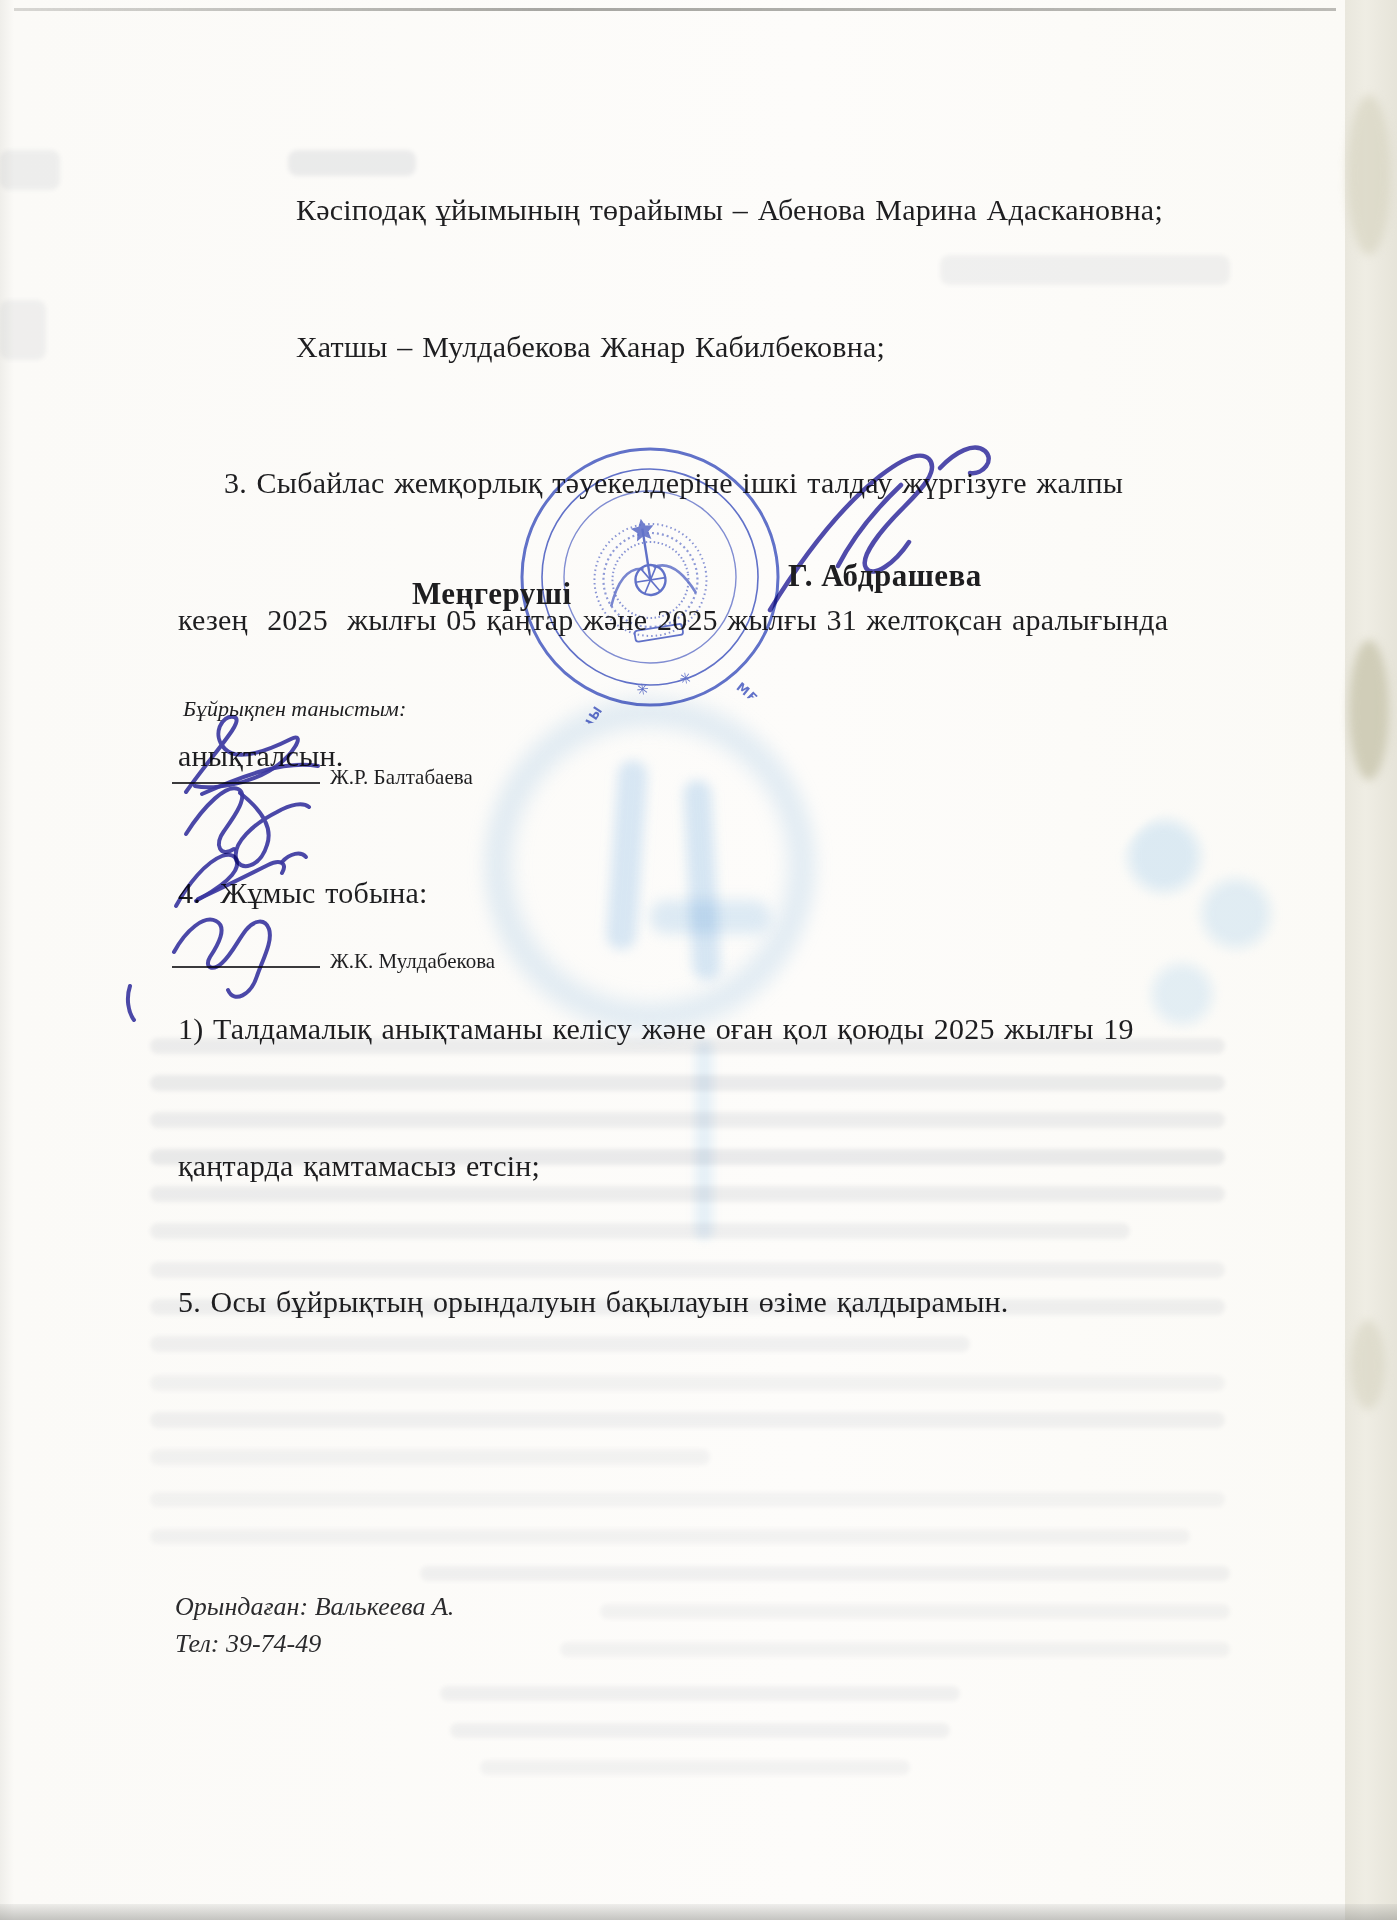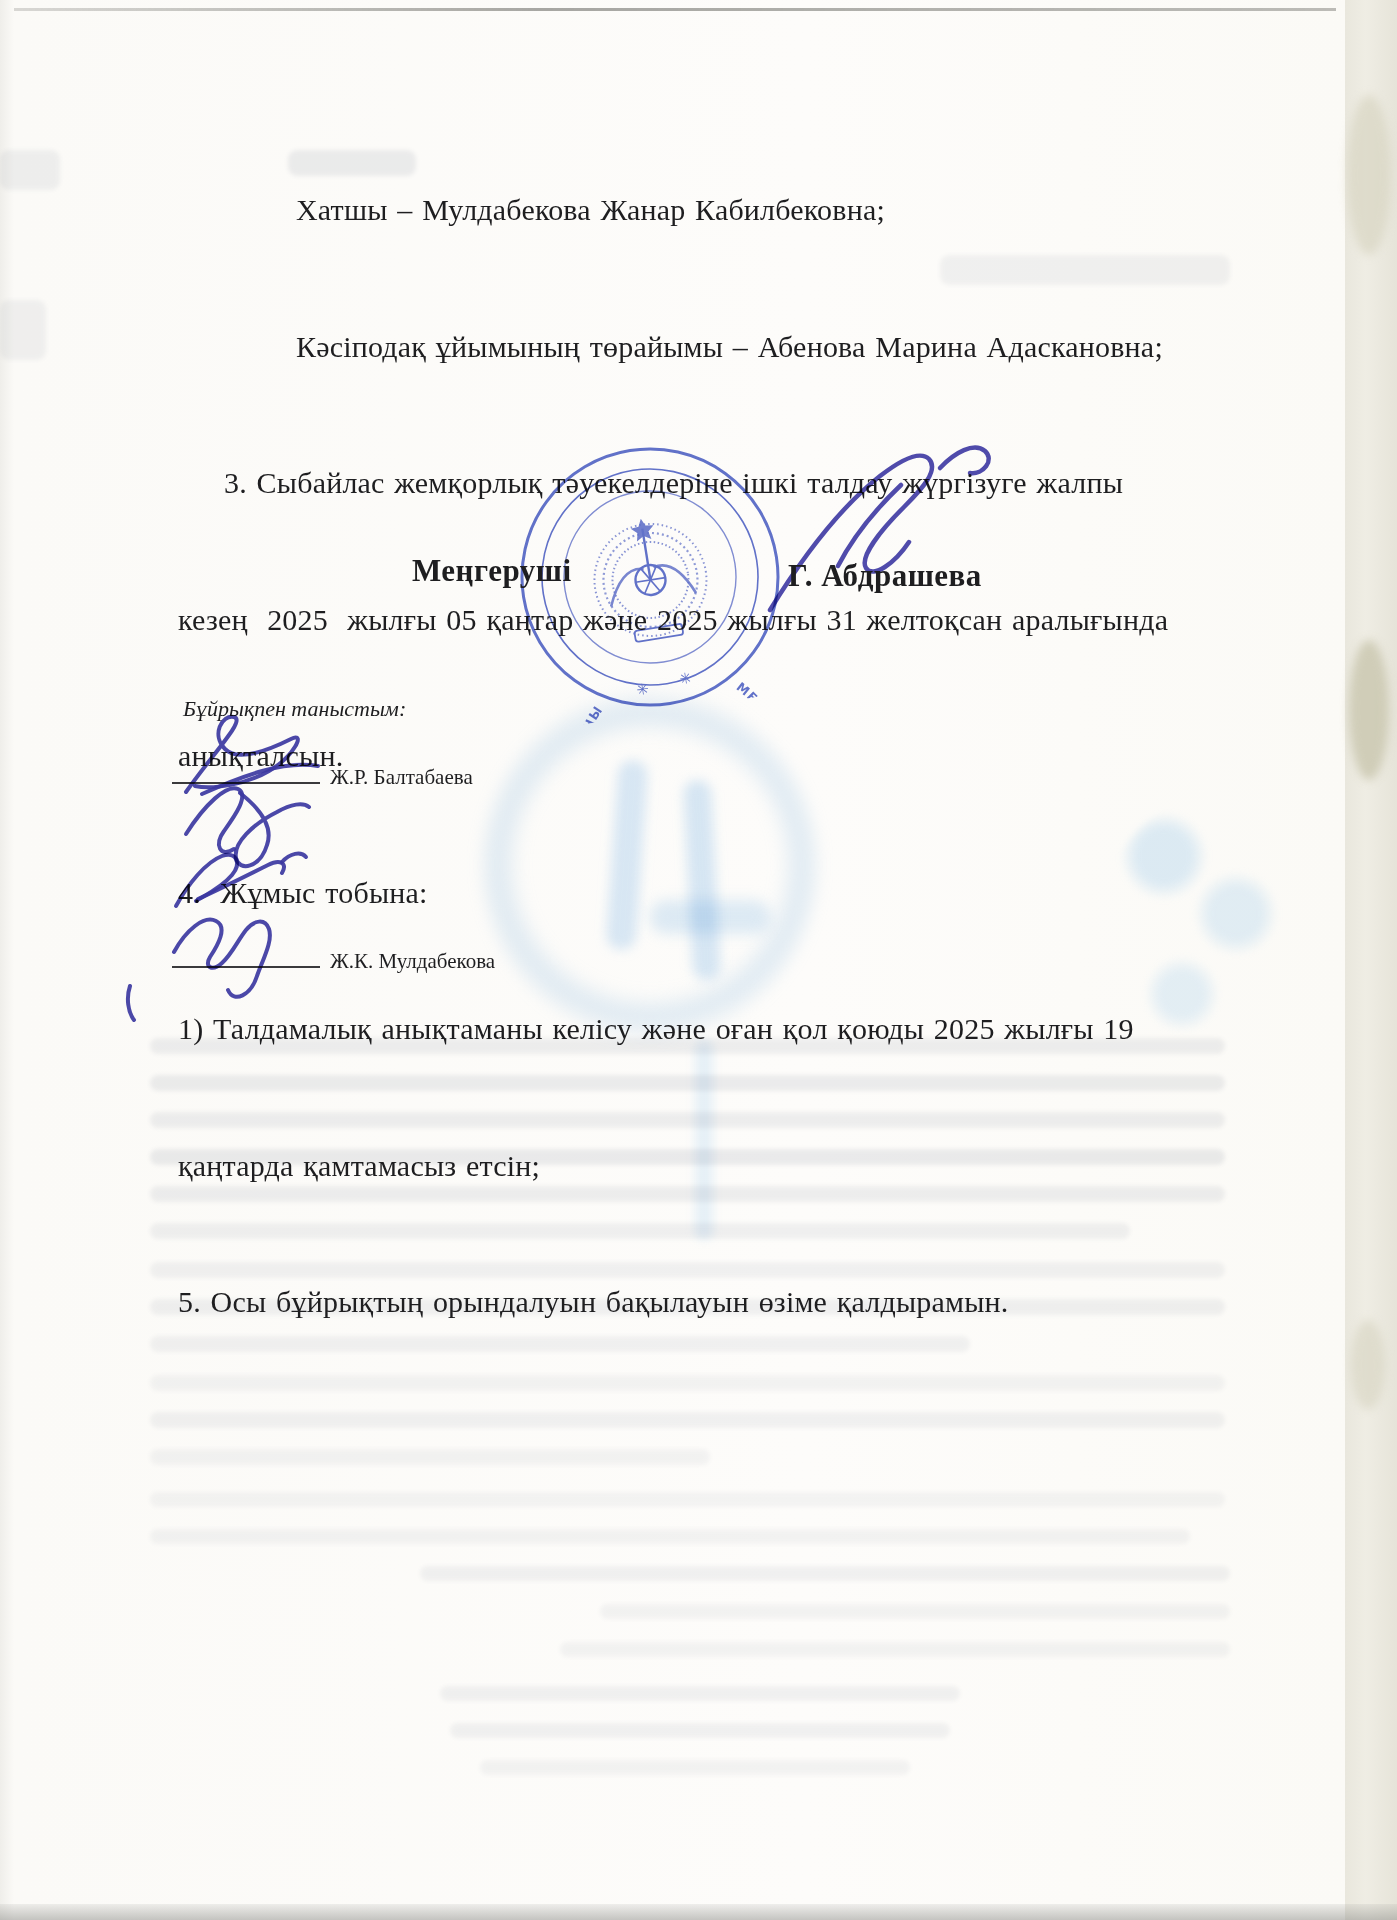--- a/index.html
+++ b/index.html
@@ -130,8 +130,8 @@
   </div>
 
   <div class="body-text">
+    <p class="line ind-xl">Кәсіподақ ұйымының төрайымы – Абенова Марина Адаскановна;</p>
     <p class="line ind-xl">Хатшы – Мулдабекова Жанар Кабилбековна;</p>
-    <p class="line ind-xl">Кәсіподақ ұйымының төрайымы – Абенова Марина Адаскановна;</p>
     <p class="line ind-md">3. Сыбайлас жемқорлық тәуекелдеріне ішкі талдау жүргізуге жалпы</p>
     <p class="line">кезең  2025  жылғы 05 қаңтар және 2025 жылғы 31 желтоқсан аралығында</p>
     <p class="line">анықталсын.</p>

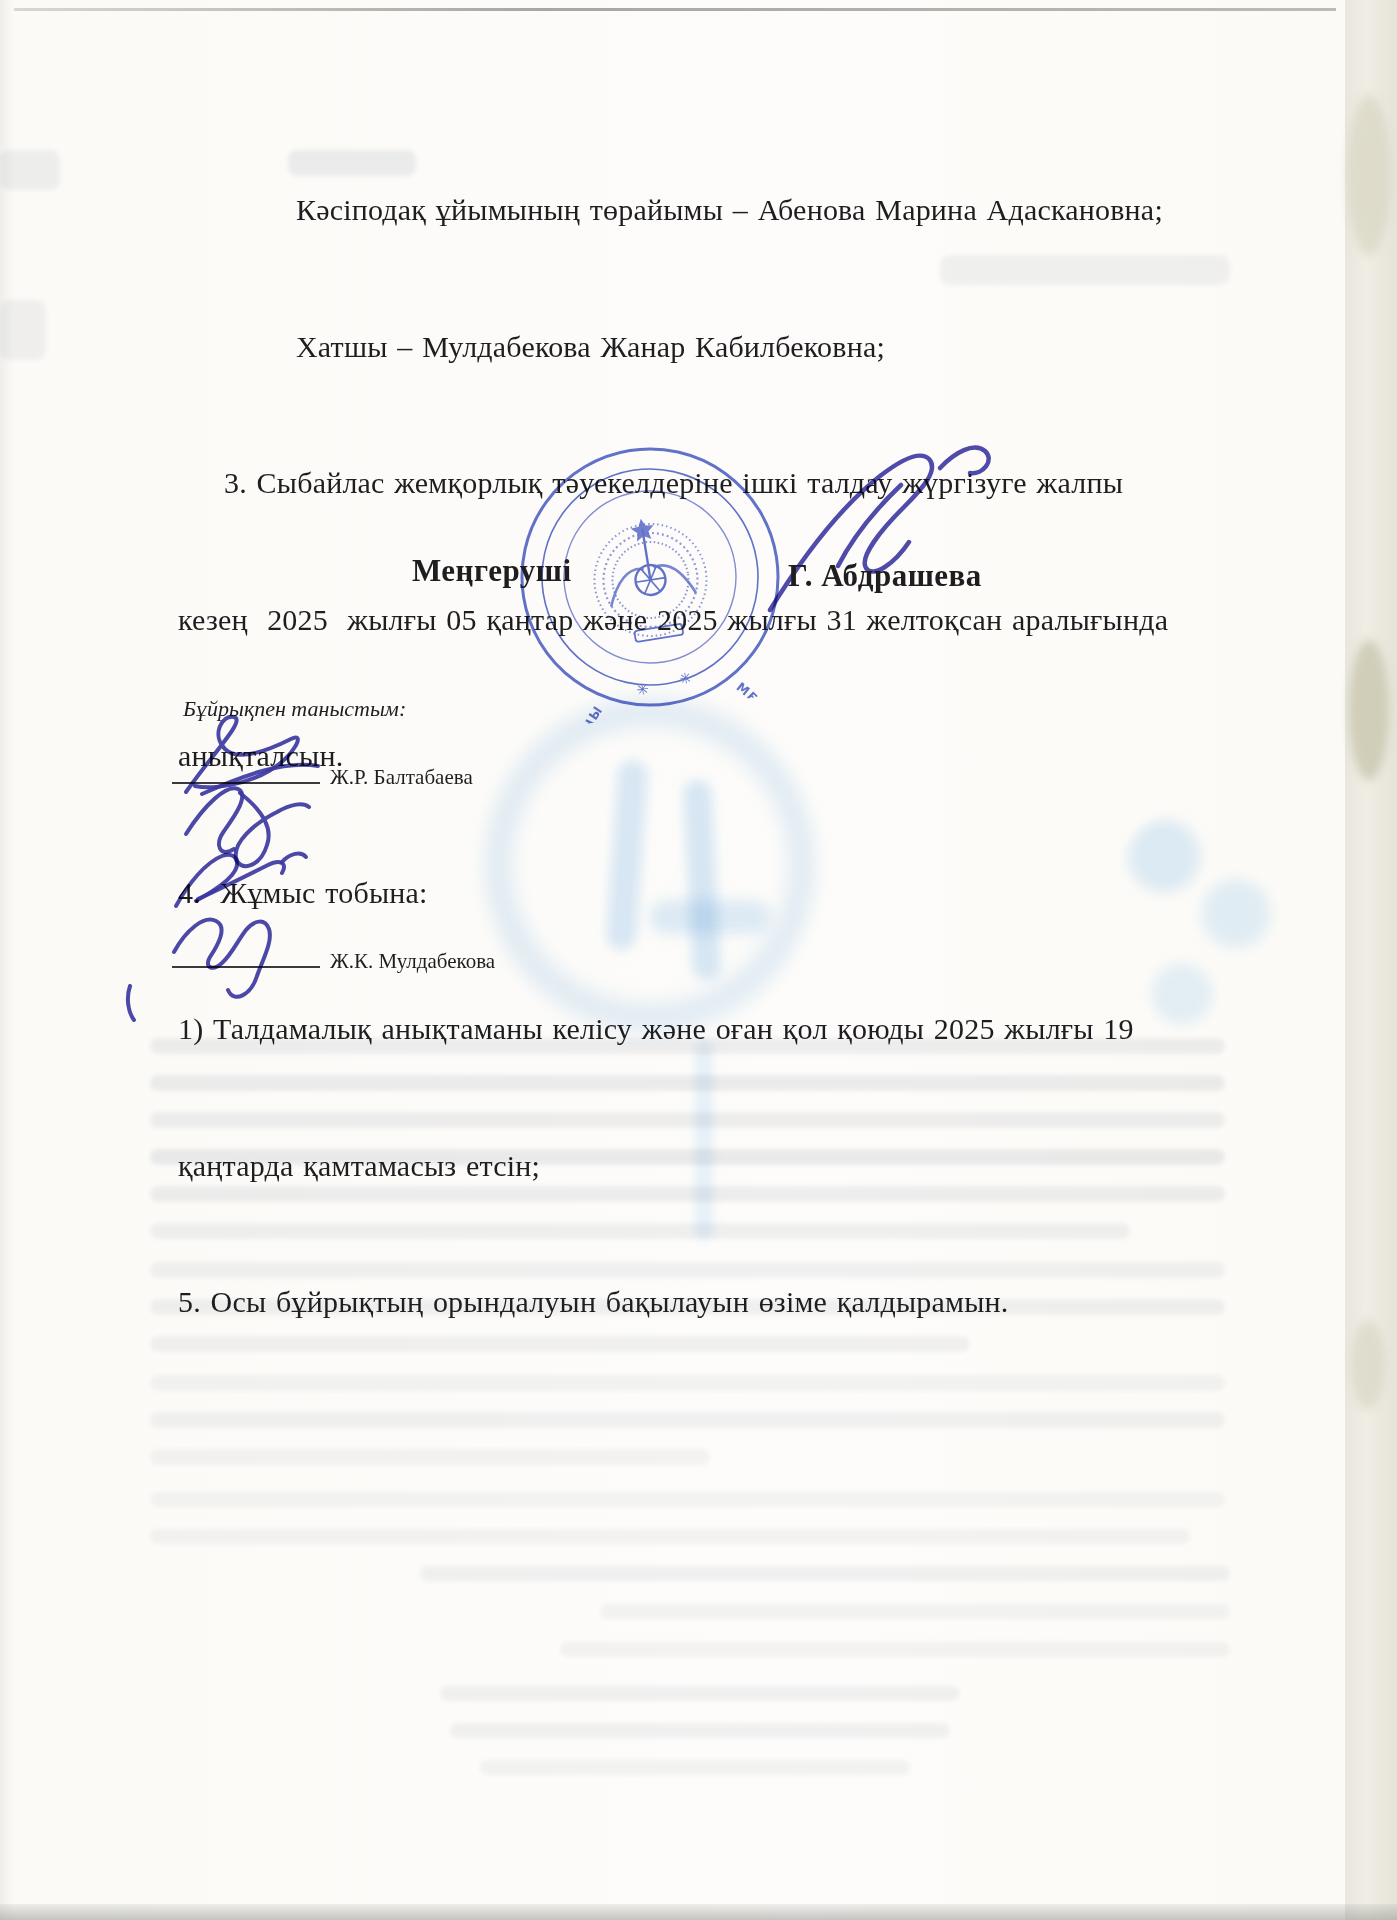--- a/index.html
+++ b/index.html
@@ -40,7 +40,7 @@
   .approval-role,.approval-name{
     position:absolute;font-size:31px;font-weight:bold;color:var(--text-ink);letter-spacing:.5px;
   }
-  .approval-role{left:412px;top:553px;}
+  .approval-role{left:412px;top:576px;}
   .approval-name{left:788px;top:558px;}
 
   .ack-heading{

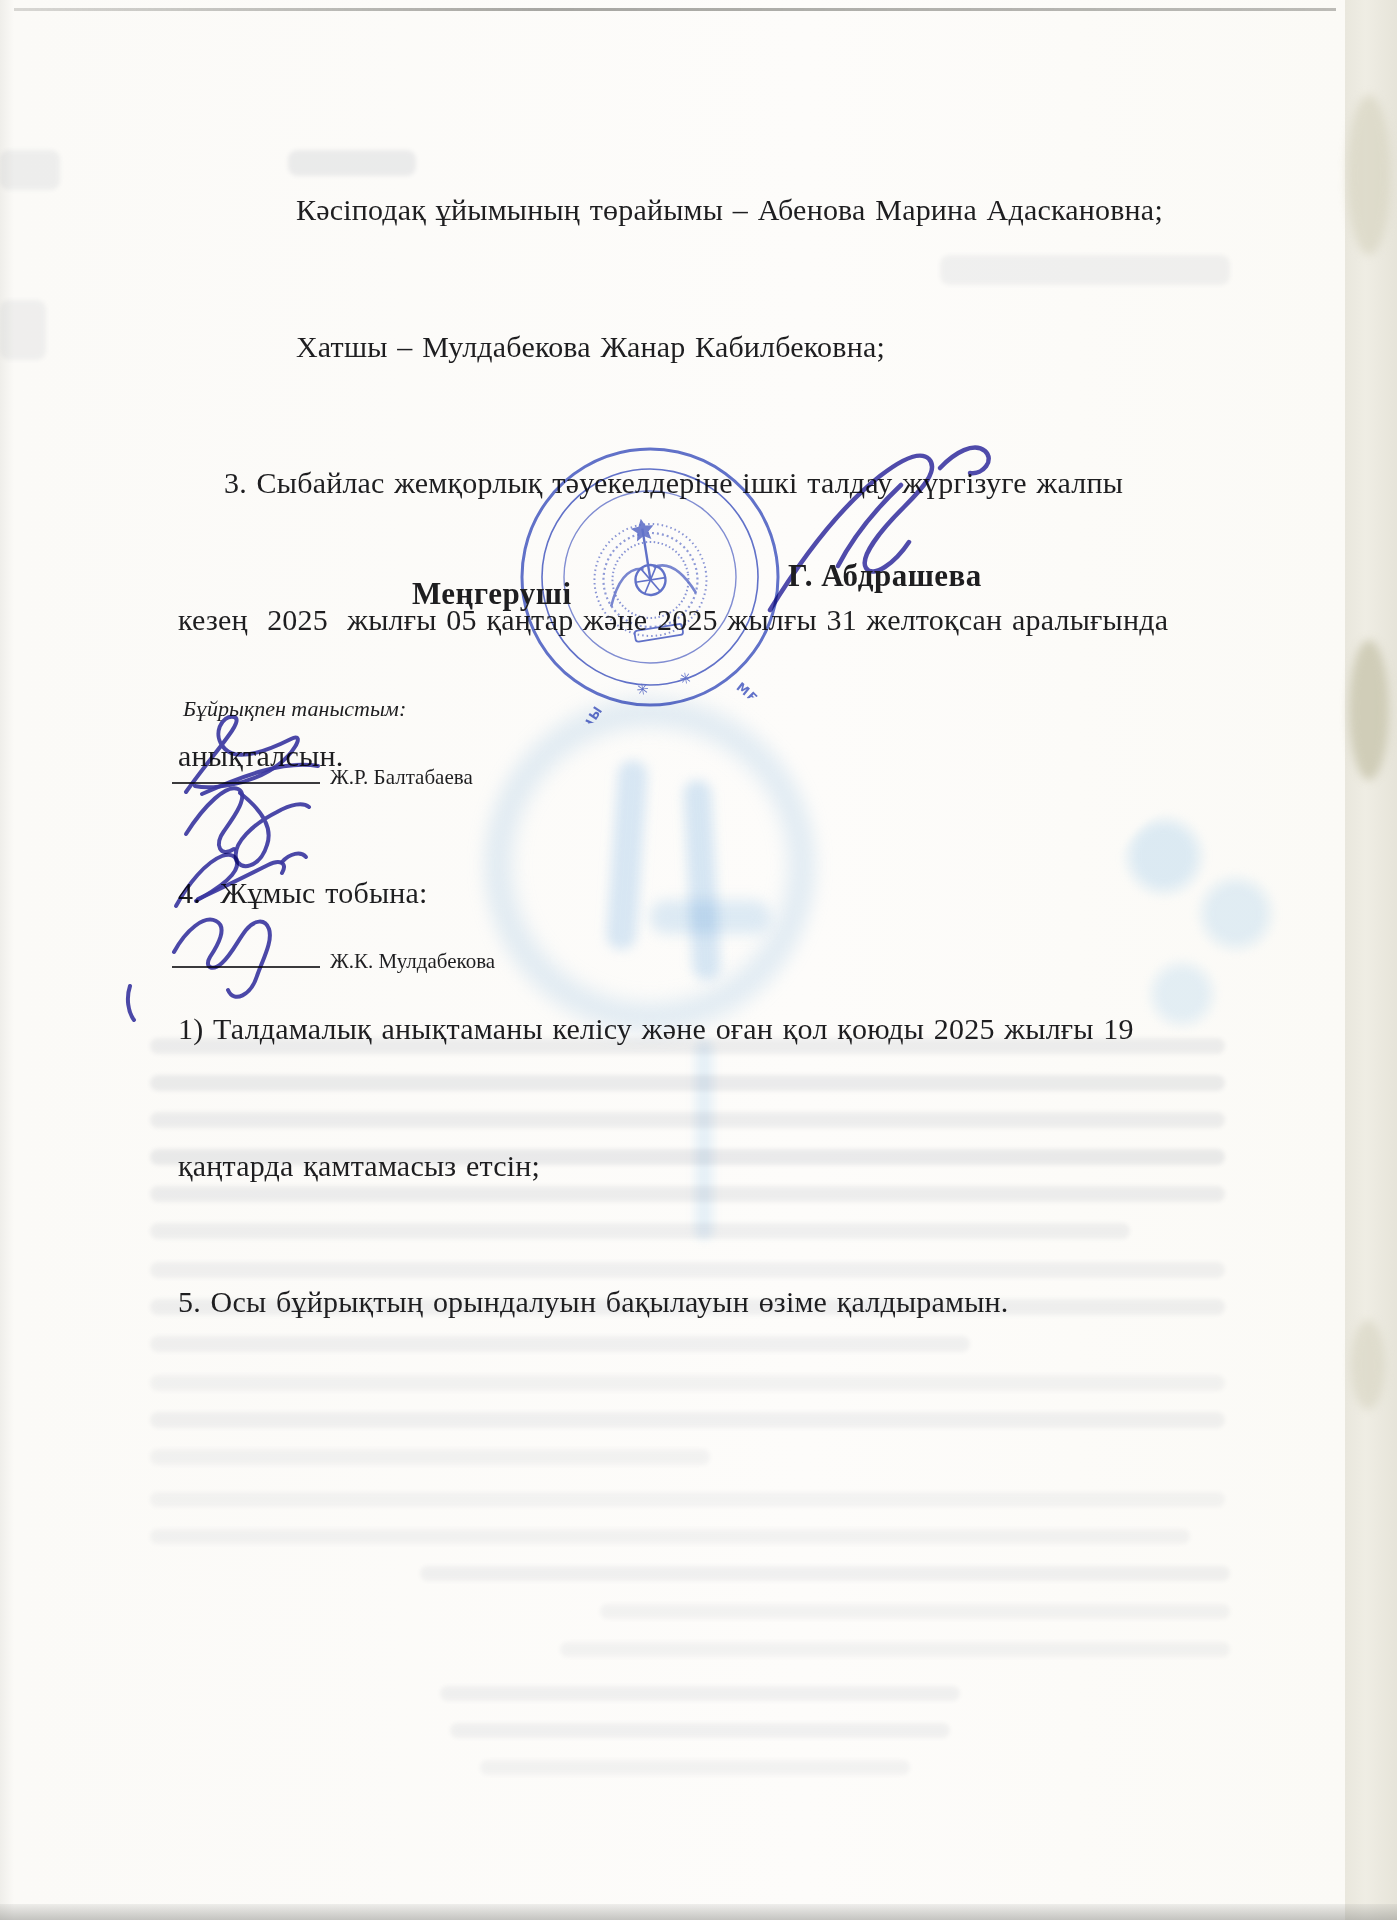--- a/index.html
+++ b/index.html
@@ -220,6 +220,10 @@
     <path d="M12,6 C8,18 10,32 16,40" stroke-width="3"></path>
   </svg>
 
+  <div class="footer">
+    <div>Орындаған: Валькеева А.</div>
+    <div>Тел: 39-74-49</div>
+  </div>
 </div>
 
 <div class="scan-strip-right">

